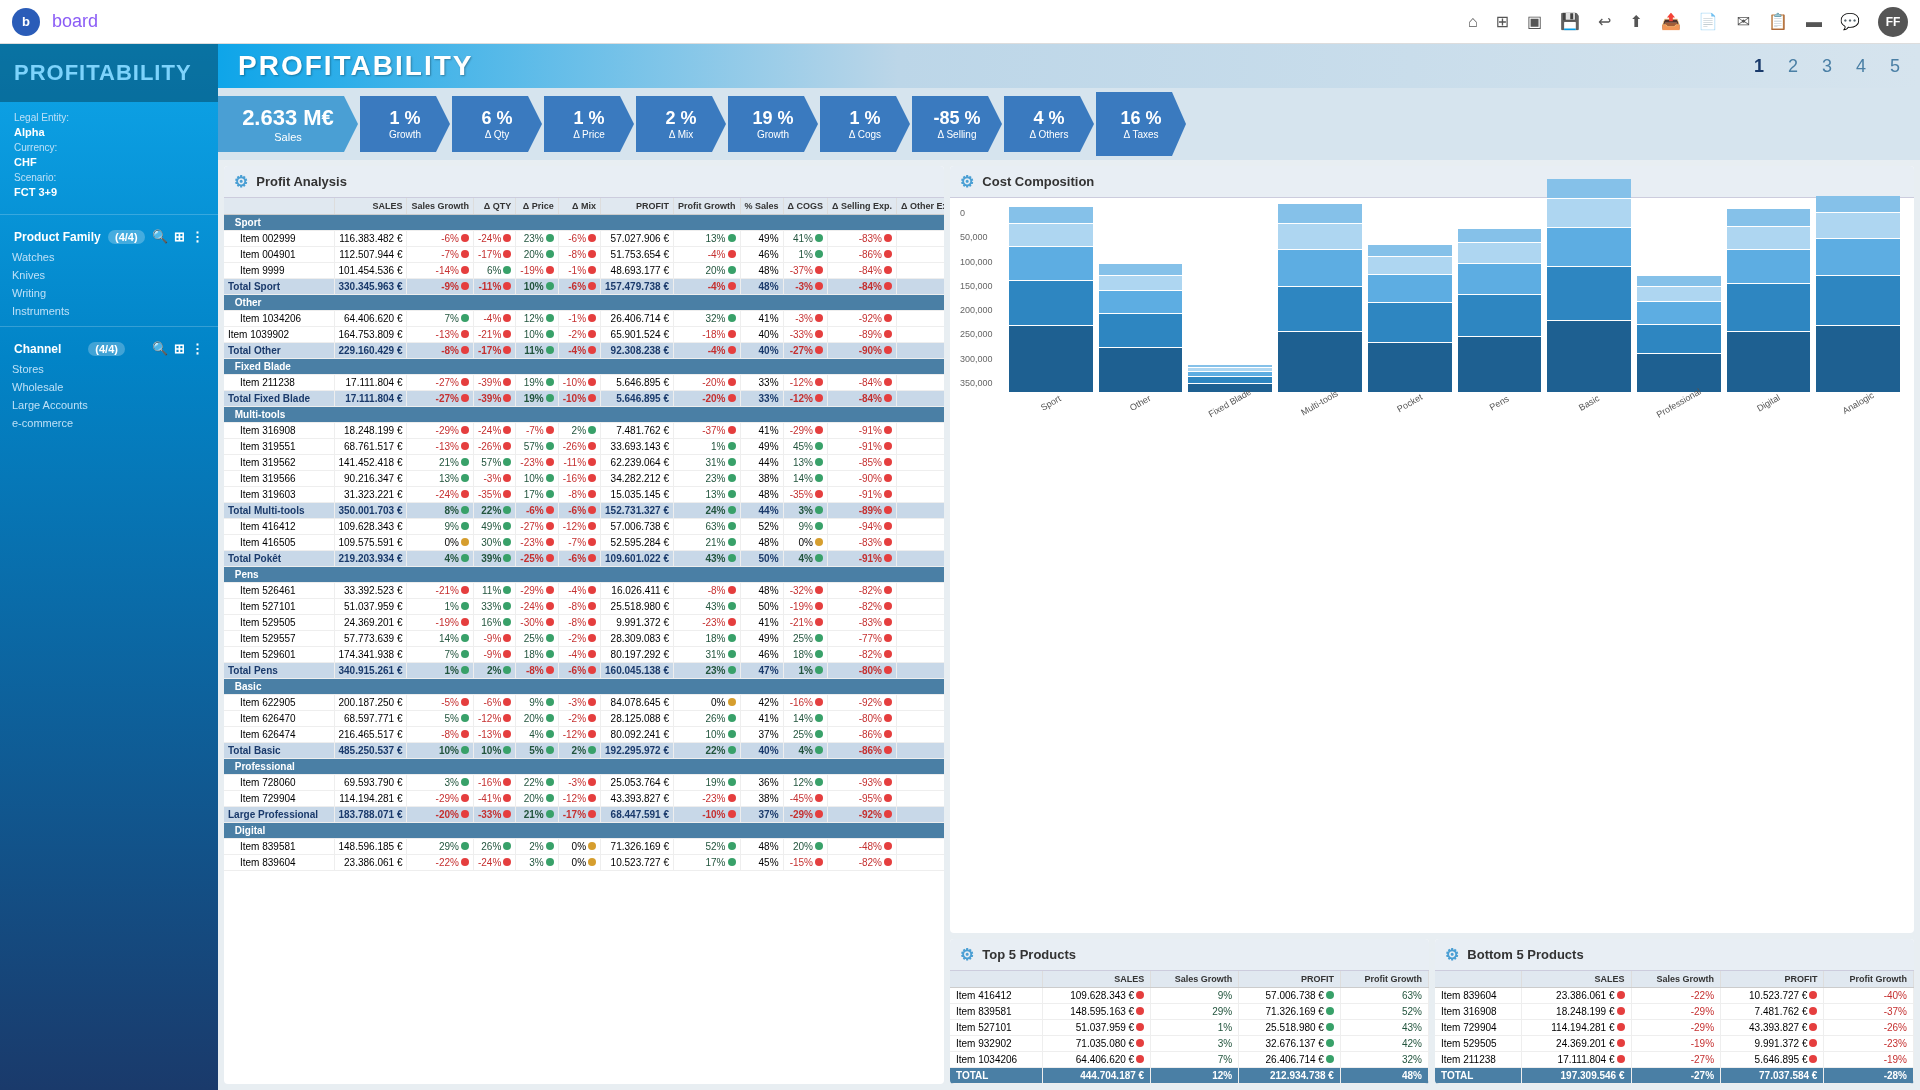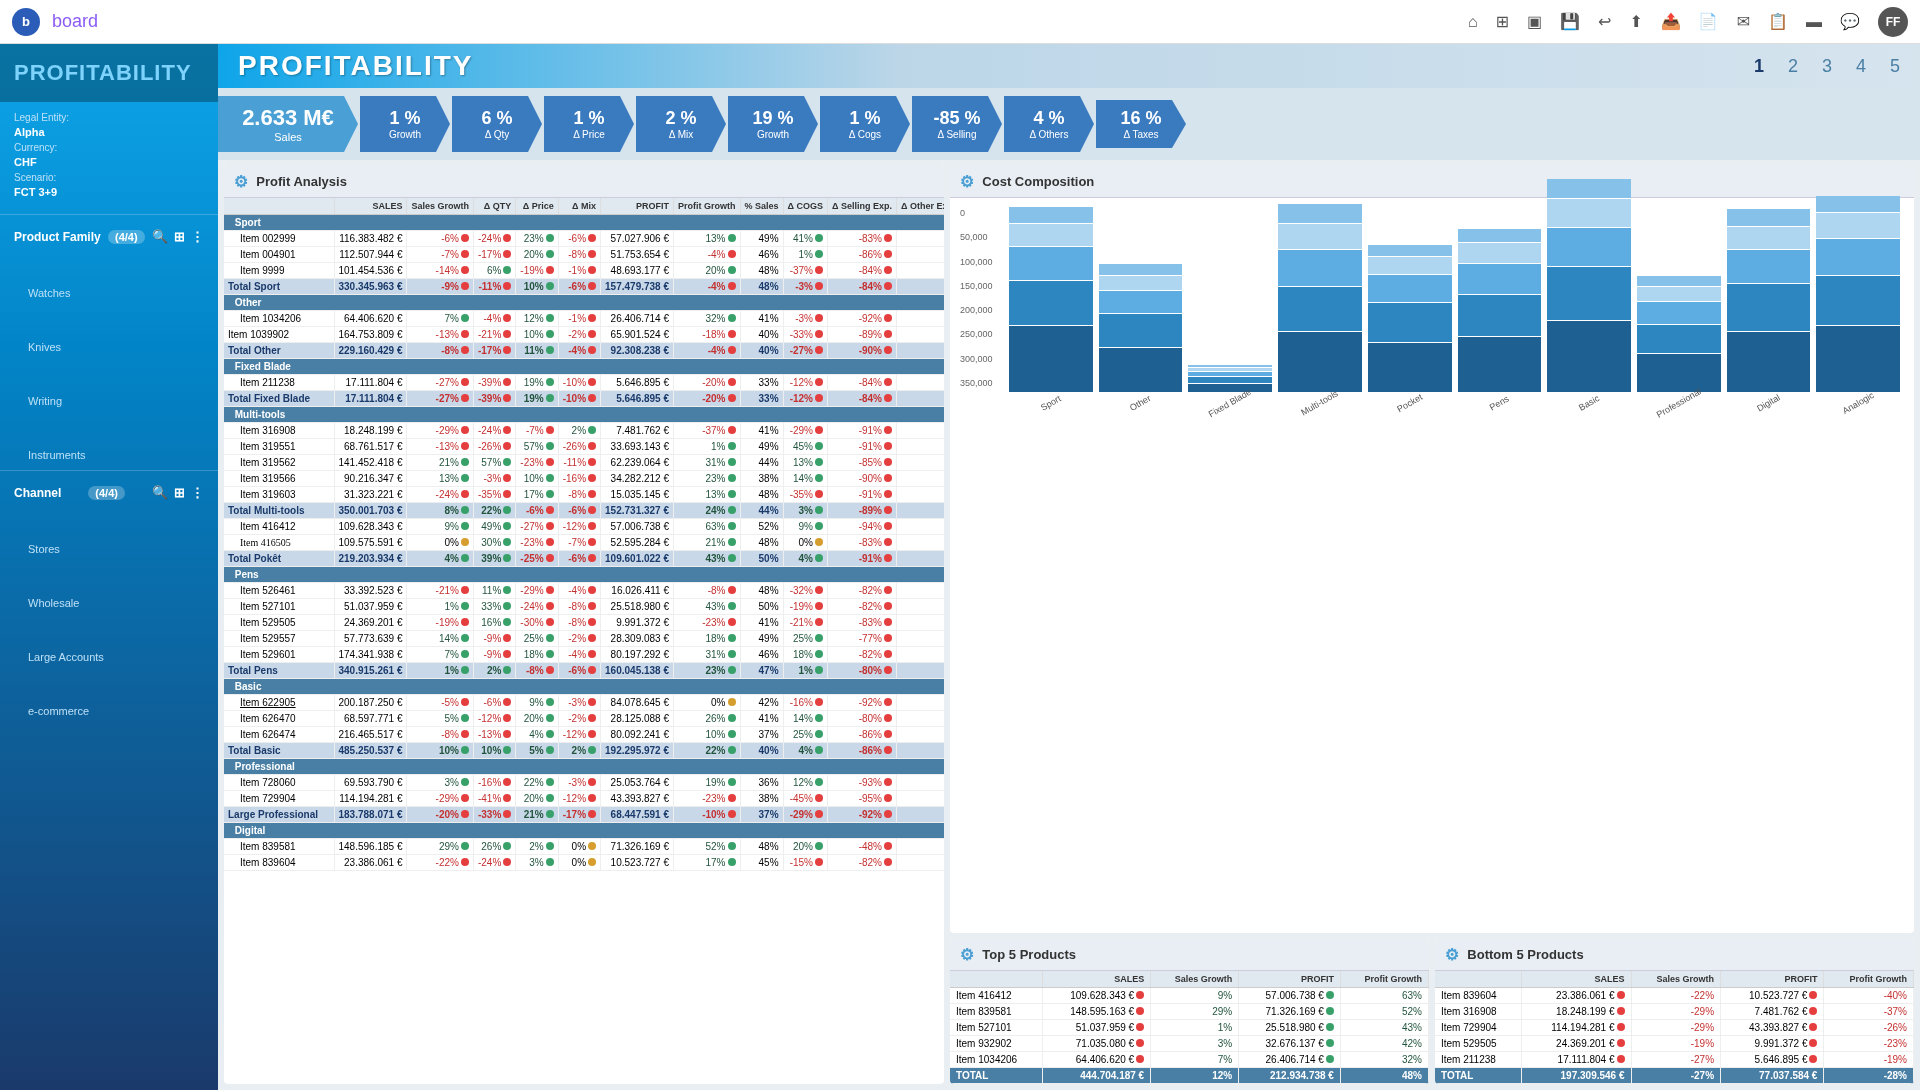--- a/index.html
+++ b/index.html
@@ -260,7 +260,7 @@
           <div style="font-size:10px;">Δ Others</div>
         </div>
 
-        <div style="display:flex;flex-direction:column;align-items:center;justify-content:center;background:#3a7abf;color:white;height:48px;padding:4px 14px;clip-path:polygon(0 0,calc(100% - 14px) 0,100% 50%,calc(100% - 14px) 100%,0 100%);min-width:90px;">
+        <div style="display:flex;flex-direction:column;align-items:center;justify-content:center;background:#3a7abf;color:white;height:64px;padding:4px 14px;clip-path:polygon(0 0,calc(100% - 14px) 0,100% 50%,calc(100% - 14px) 100%,0 100%);min-width:90px;">
           <div style="font-size:18px;font-weight:bold;">16 %</div>
           <div style="font-size:10px;">Δ Taxes</div>
         </div>

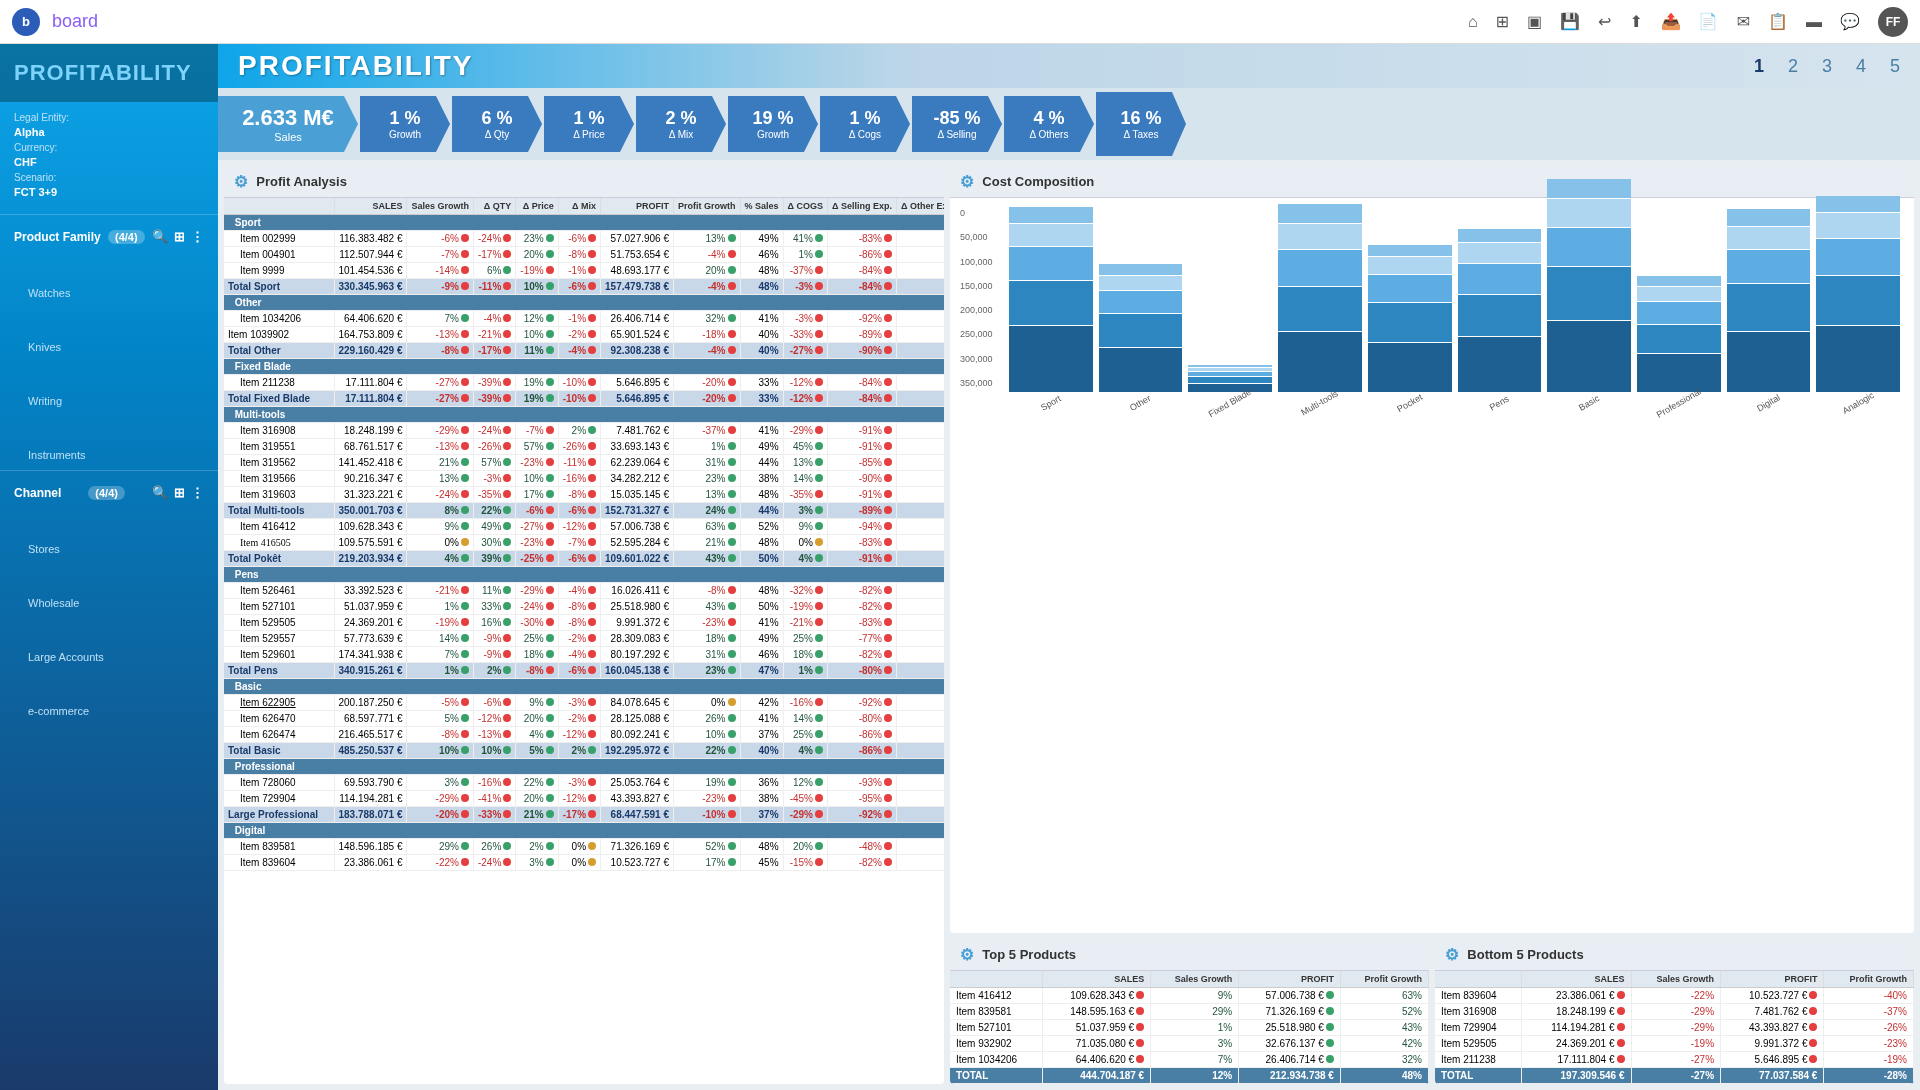--- a/index.html
+++ b/index.html
@@ -46,7 +46,7 @@
     }
     .filter-badge { background: rgba(255,255,255,0.25); border-radius: 10px; padding: 1px 7px; font-size: 11px; }
     .filter-icons { display: flex; gap: 6px; font-size: 13px; }
-    .sidebar-filter-item { padding: 3px 14px 3px 28px; font-size: 11px; color: #bde0f7; cursor: pointer; margin-top: 36px; }
+    .sidebar-filter-item { padding: 3px 14px 3px 12px; font-size: 11px; color: #bde0f7; cursor: pointer; }
 
     
     .content { flex: 1; display: flex; flex-direction: column; overflow: hidden; }

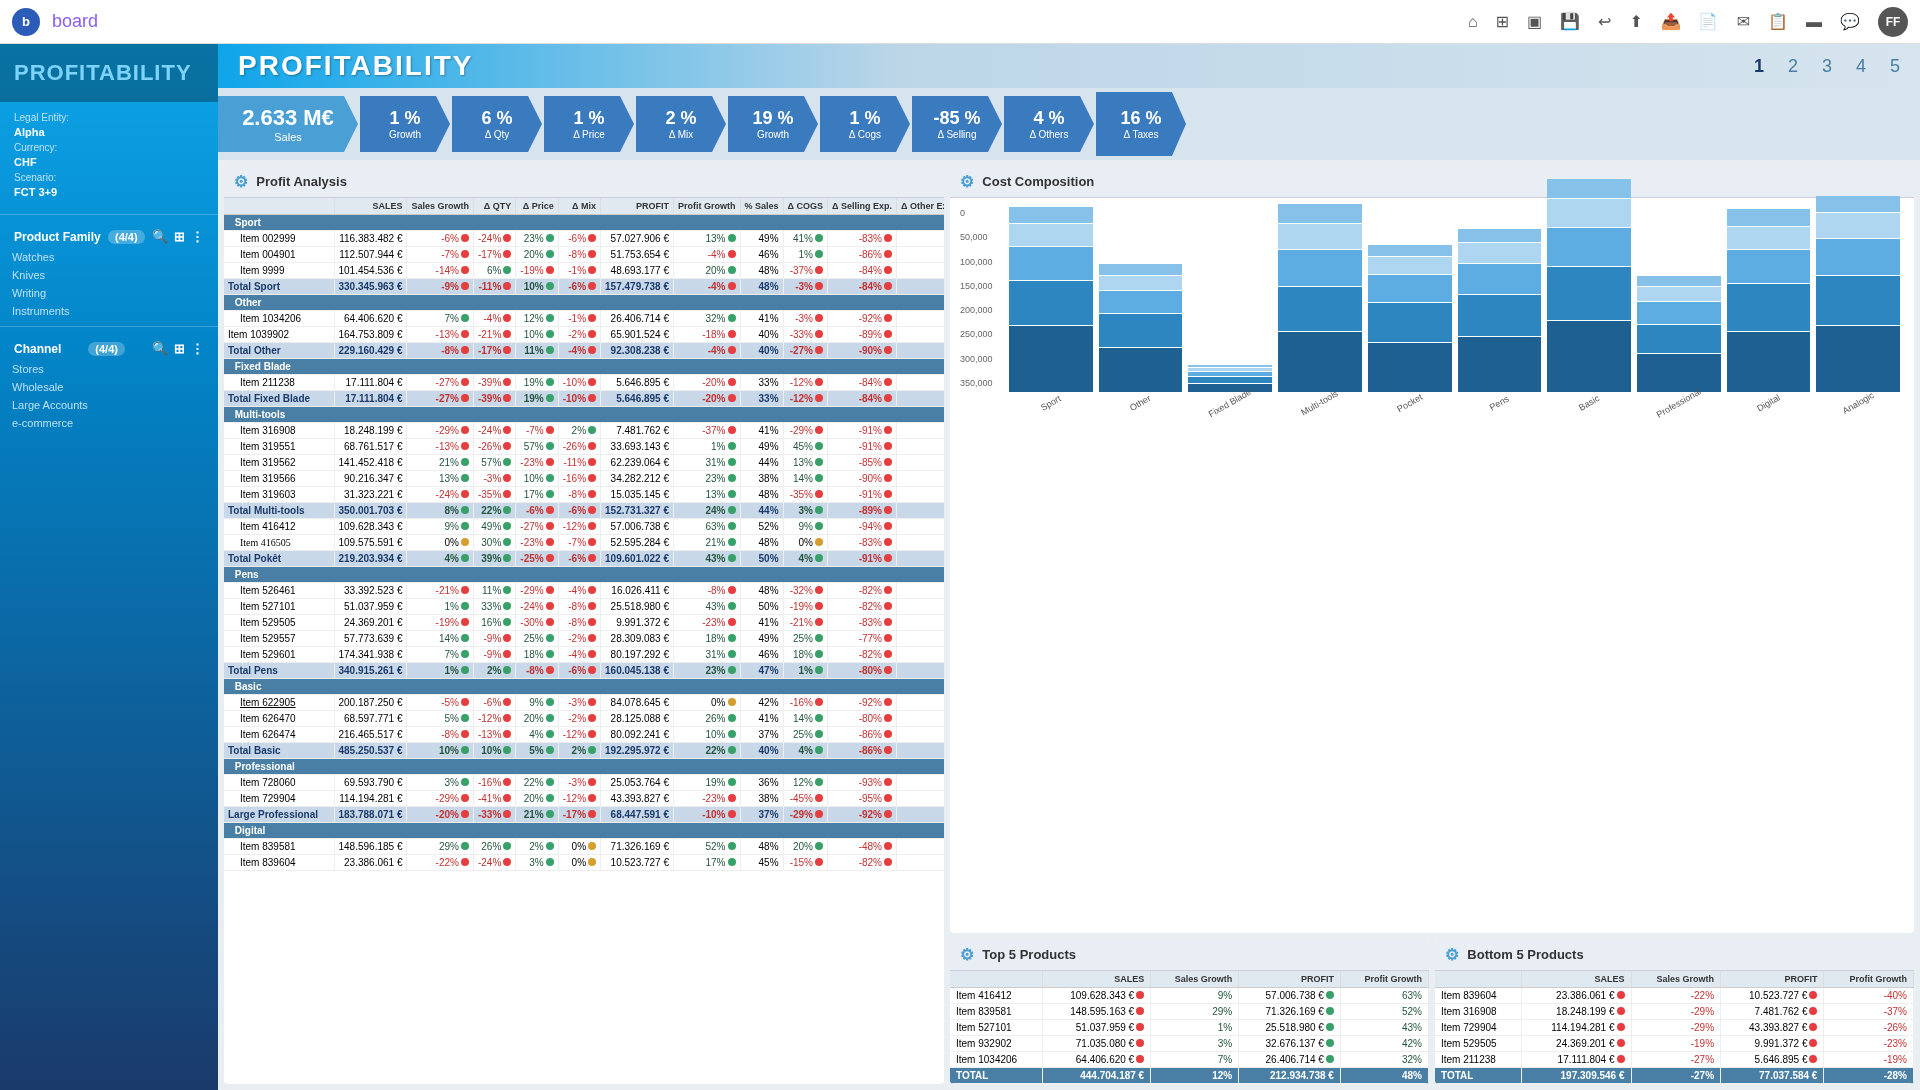--- a/index.html
+++ b/index.html
@@ -547,7 +547,7 @@
 
     </tr>
                 <tr>
-      <td style="padding-left:16px;font-family:Liberation Serif, serif;">Item 416505</td>
+      <td style="padding-left:16px;">Item 416505</td>
       <td>109.575.591 €</td>
       <td>0%<span class="dot dot-yellow"></span></td>
       <td><span class="num-pos">30%</span><span class="dot dot-green"></span></td>

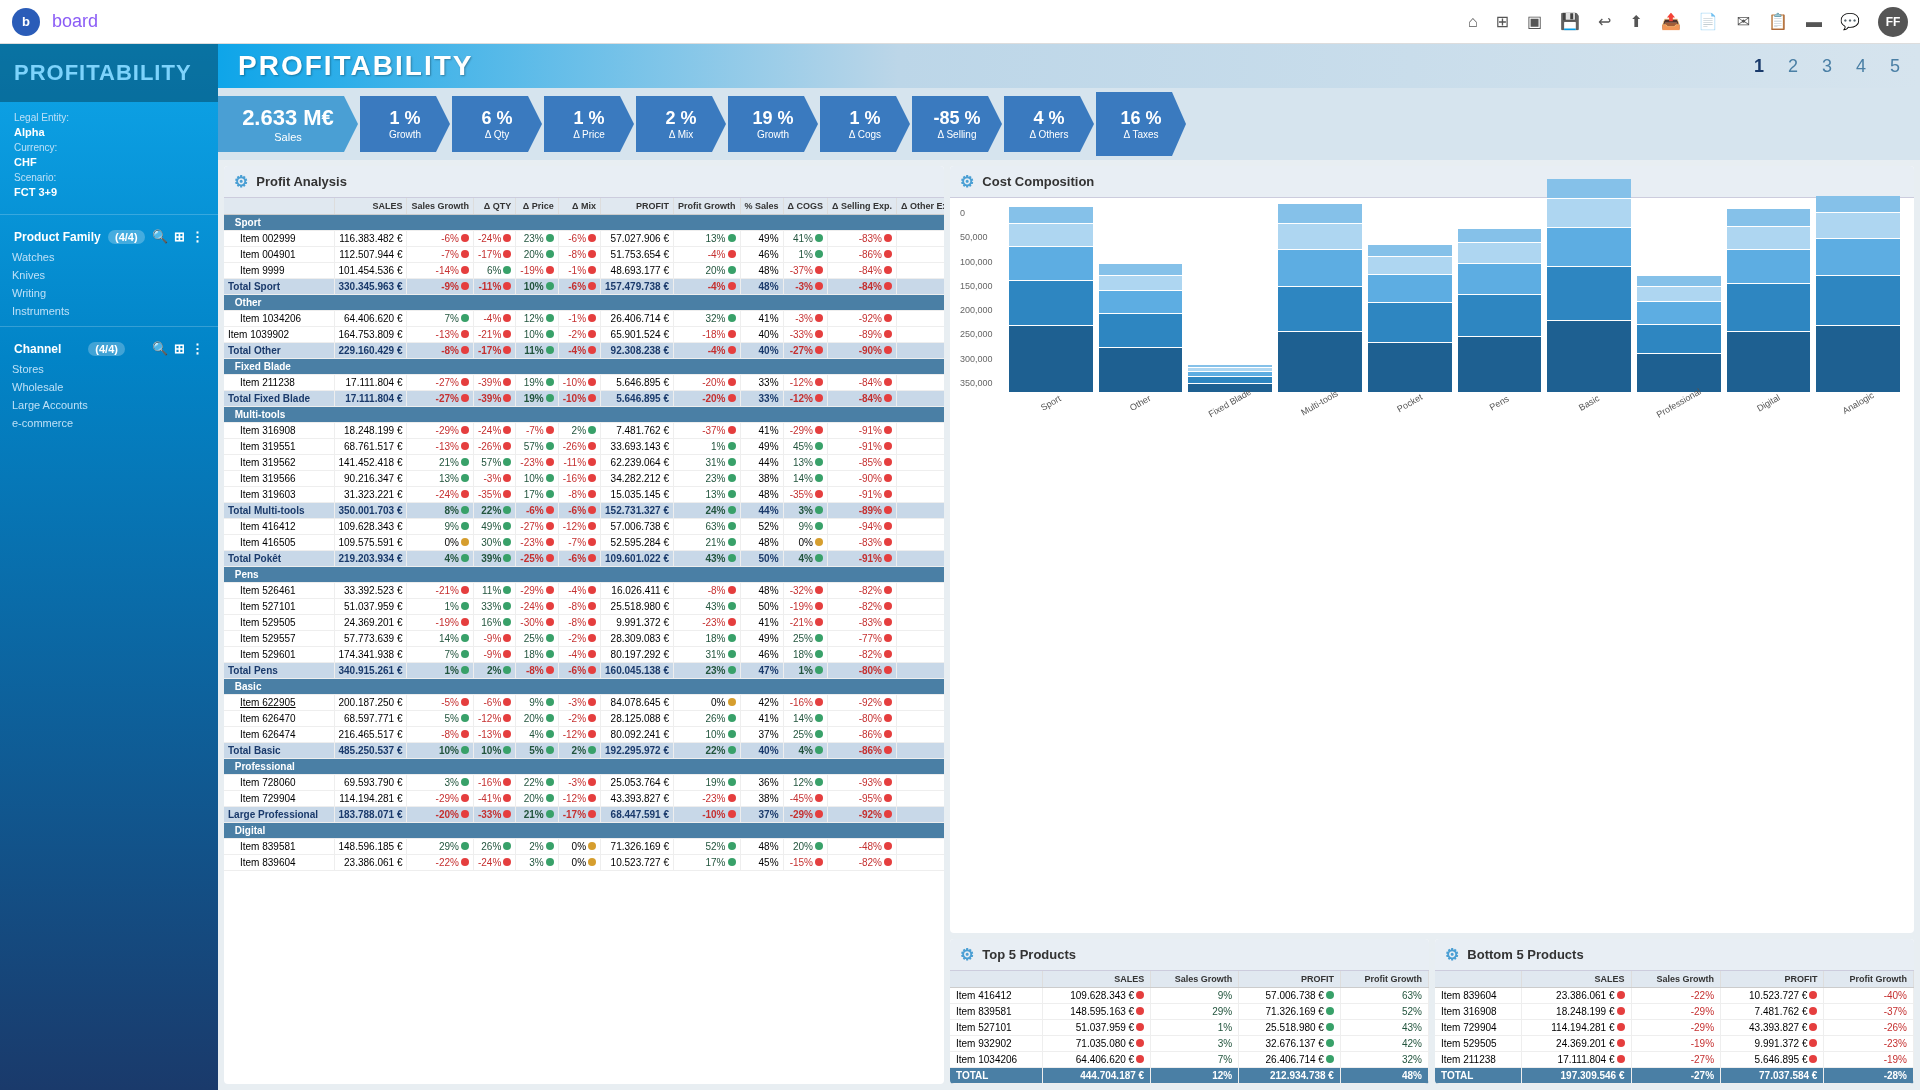--- a/index.html
+++ b/index.html
@@ -673,7 +673,7 @@
                   <td colspan="13">&nbsp;Basic</td>
                 </tr>
                 <tr>
-      <td style="padding-left:16px;text-decoration:underline;">Item 622905</td>
+      <td style="padding-left:16px;">Item 622905</td>
       <td>200.187.250 €</td>
       <td><span class="num-neg">-5%</span><span class="dot dot-red"></span></td>
       <td><span class="num-neg">-6%</span><span class="dot dot-red"></span></td>

